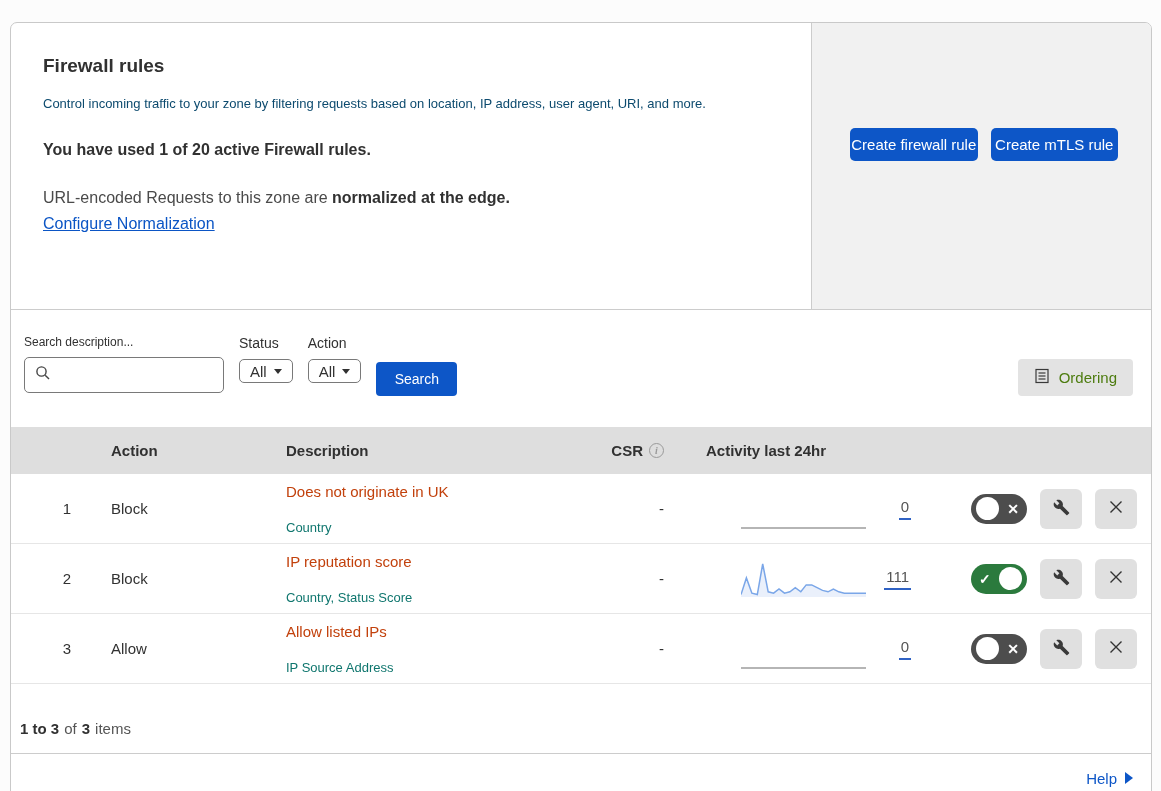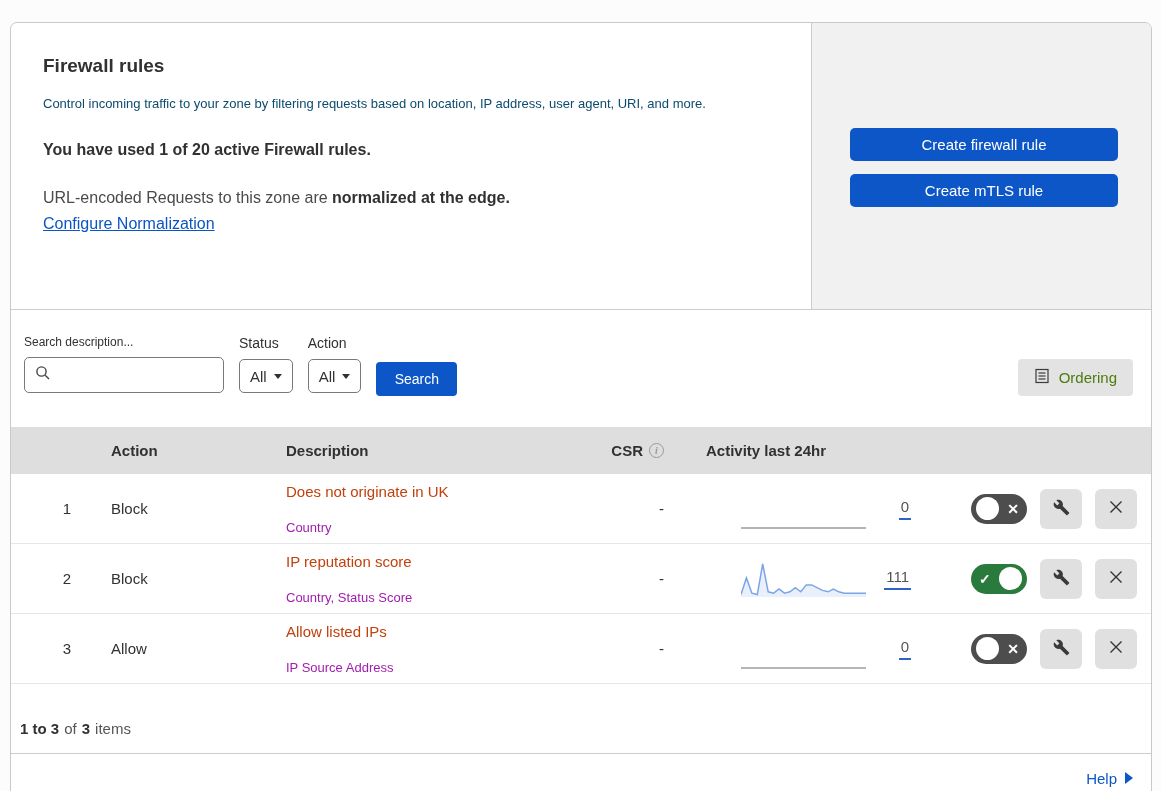--- a/index.html
+++ b/index.html
@@ -17,7 +17,7 @@
   .norm { font-size: 16px; color: #4a4a4a; margin-bottom: 8px; }
   .norm b { color: #313131; }
   .link { font-size: 16px; color: #0b55c5; text-decoration: underline; cursor: pointer; }
-  .top-right { flex: 1; background: #f1f1f1; padding: 105px 33px 0 38px; display: flex; flex-direction: column; gap: 13px; }
+  .top-right { flex: 1; background: #f1f1f1; padding: 105px 33px 0 38px; display: flex; flex-direction: row; gap: 13px; }
   .btn-primary {
     background: #0d56c7; color: #fff; border: none; border-radius: 5px;
     height: 33px; font-size: 15px; font-family: inherit; cursor: pointer; width: 100%;

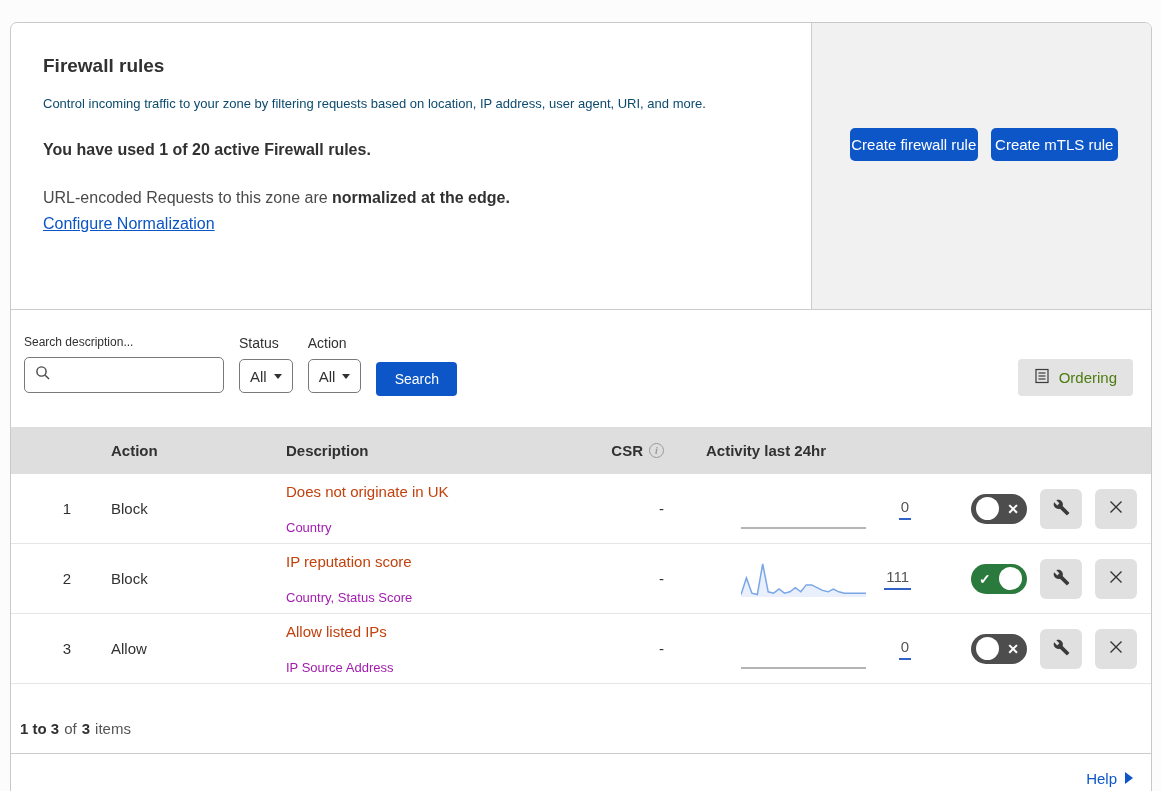--- a/index.html
+++ b/index.html
@@ -28,7 +28,7 @@
   .fgroup .lbl14 { font-size: 14px; }
   .search-box { width: 200px; height: 36px; border: 1px solid #797979; border-radius: 5px; display: flex; align-items: center; padding: 0 10px; gap: 7px; background: #fff; }
   .search-box input { border: none; outline: none; flex: 1; font-size: 14px; font-family: inherit; background: transparent; }
-  .dd { height: 34px; border: 1px solid #797979; border-radius: 5px; display: flex; align-items: center; justify-content: center; gap: 7px; padding: 0 10px; font-size: 15px; color: #313131; cursor: pointer; background: #fff; }
+  .dd { height: 24px; border: 1px solid #797979; border-radius: 5px; display: flex; align-items: center; justify-content: center; gap: 7px; padding: 0 10px; font-size: 15px; color: #313131; cursor: pointer; background: #fff; }
   .caret { width: 0; height: 0; border-left: 4px solid transparent; border-right: 4px solid transparent; border-top: 5px solid #313131; }
   .btn-search { width: 81px; height: 34px; margin-top: 27px; border-radius: 4px; font-size: 14px; }
   .btn-ordering { margin-left: auto; margin-top: 24px; height: 37px; background: #e3e3e3; border: none; border-radius: 4px; padding: 0 16px; font-size: 15px; color: #4d7c0f; font-family: inherit; display: flex; align-items: center; gap: 9px; cursor: pointer; }

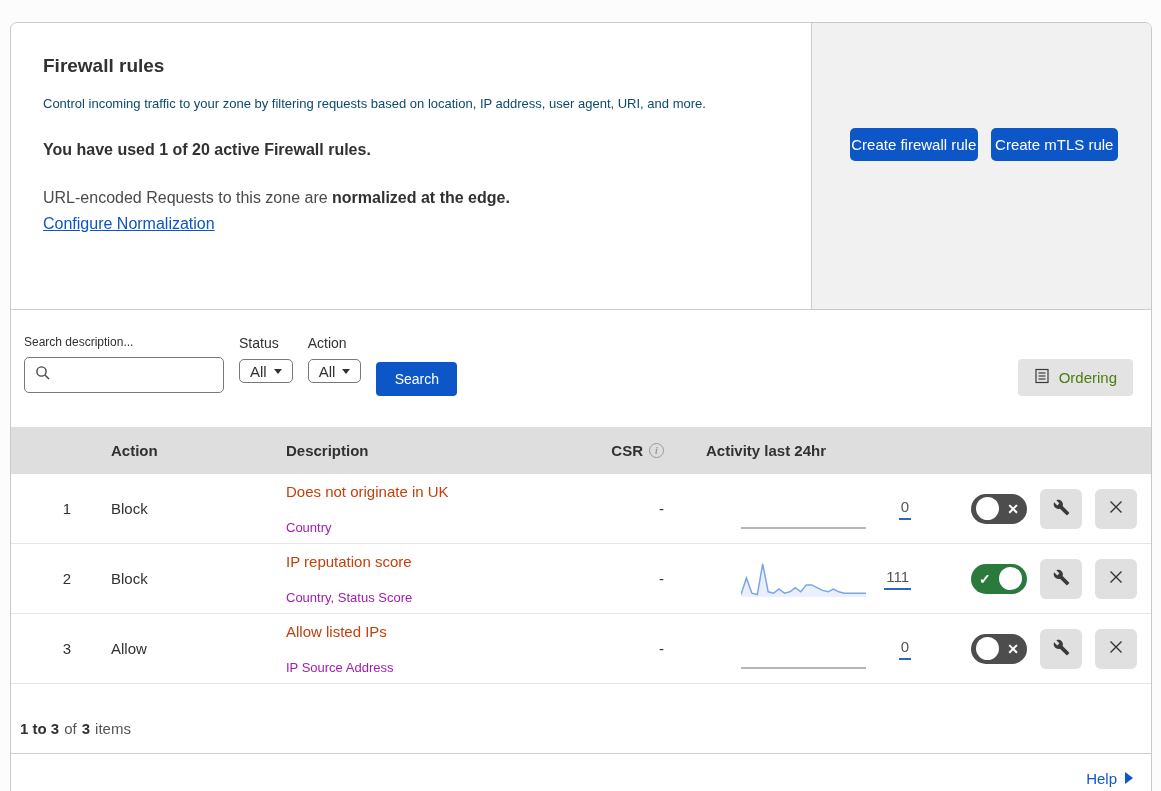--- a/index.html
+++ b/index.html
@@ -39,7 +39,7 @@
   .col-action { width: 175px; font-size: 15px; color: #313131; }
   .col-desc { flex: 1; }
   .desc-main { font-size: 15px; color: #c2410c; }
-  .desc-sub { font-size: 13px; color: #a21caf; margin-top: 20px; }
+  .desc-sub { font-size: 13px; color: #0f766e; margin-top: 20px; }
   .col-csr { width: 115px; text-align: right; padding-right: 42px; font-size: 15px; color: #313131; }
   .csr-head { display: flex; justify-content: flex-end; align-items: center; gap: 6px; }
   .info-icon { width: 15px; height: 15px; border: 1px solid #9a9a9a; border-radius: 50%; color: #9a9a9a; font-size: 10px; font-weight: bold; font-style: italic; display: inline-flex; align-items: center; justify-content: center; font-family: "Liberation Serif", serif; }

